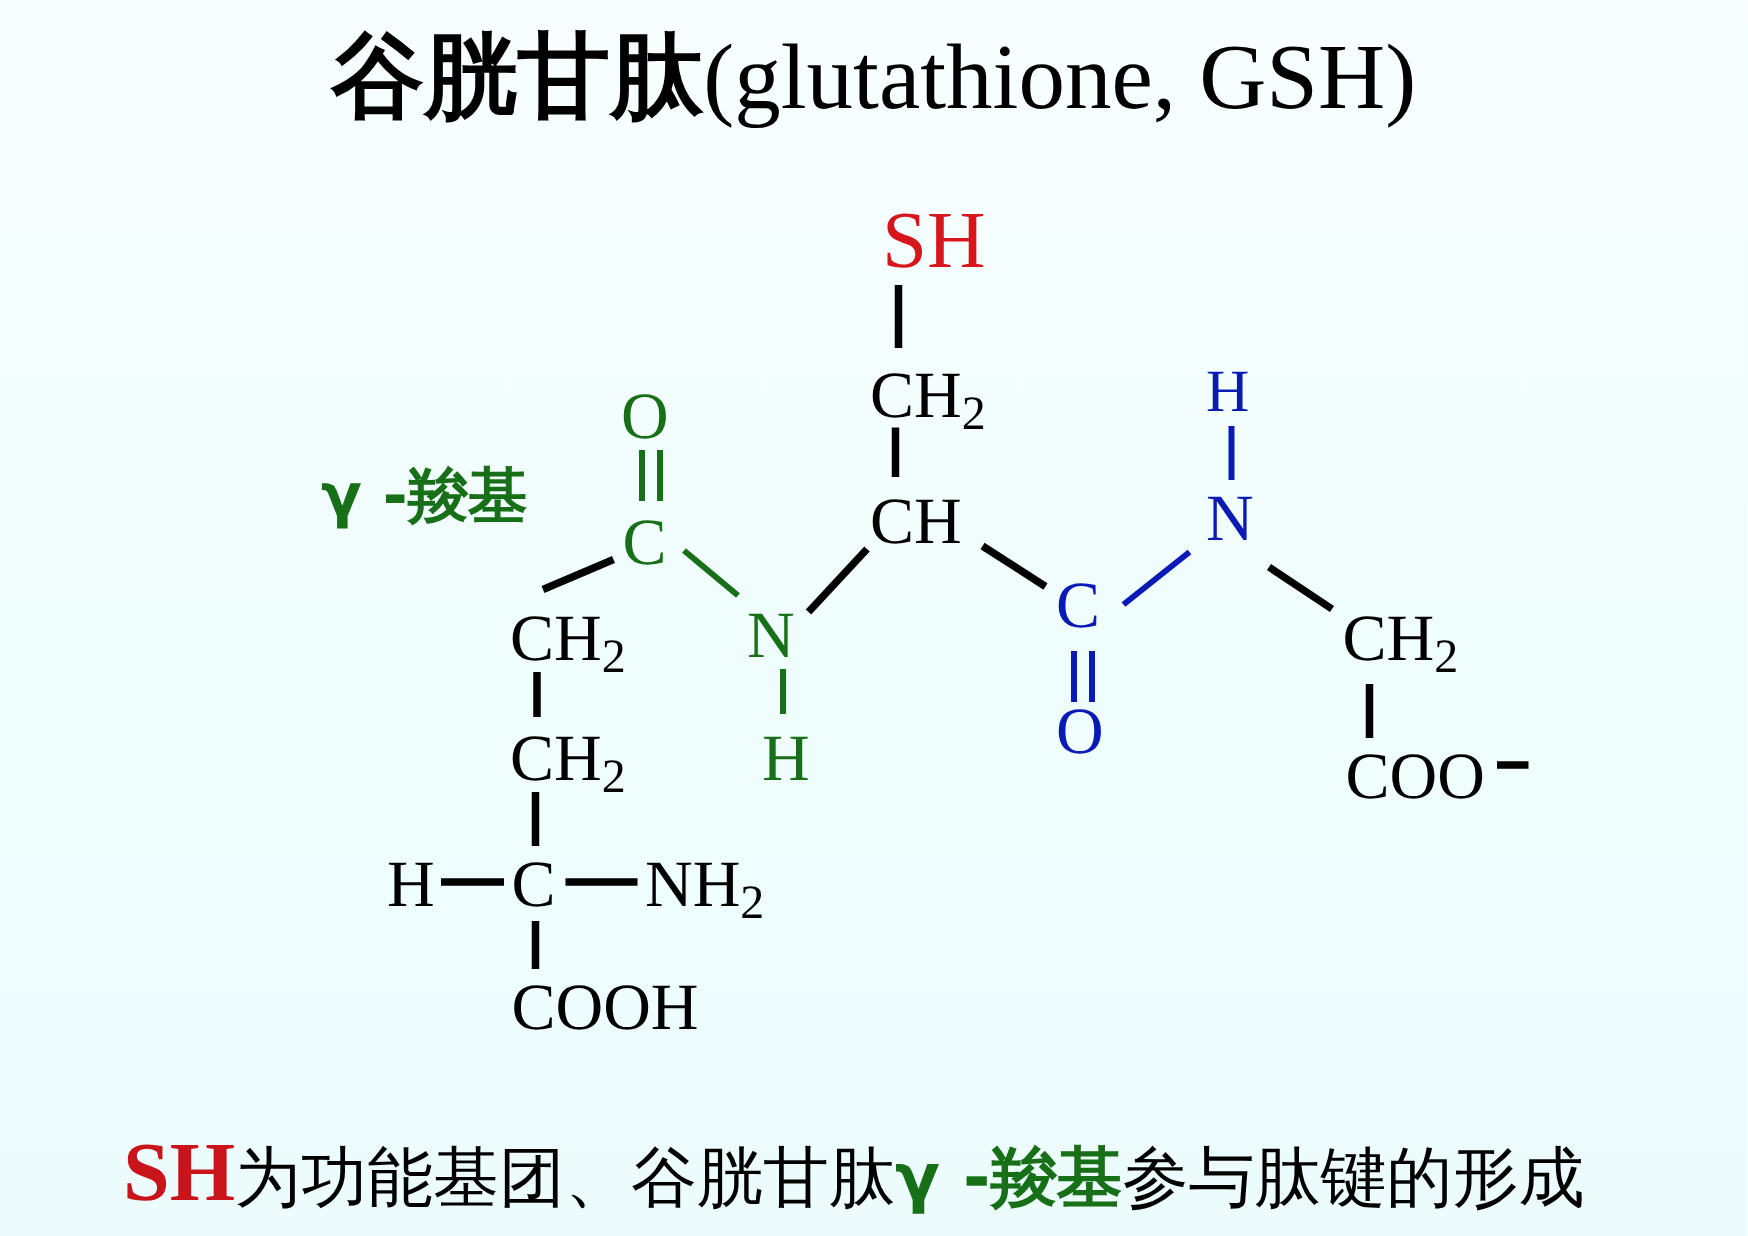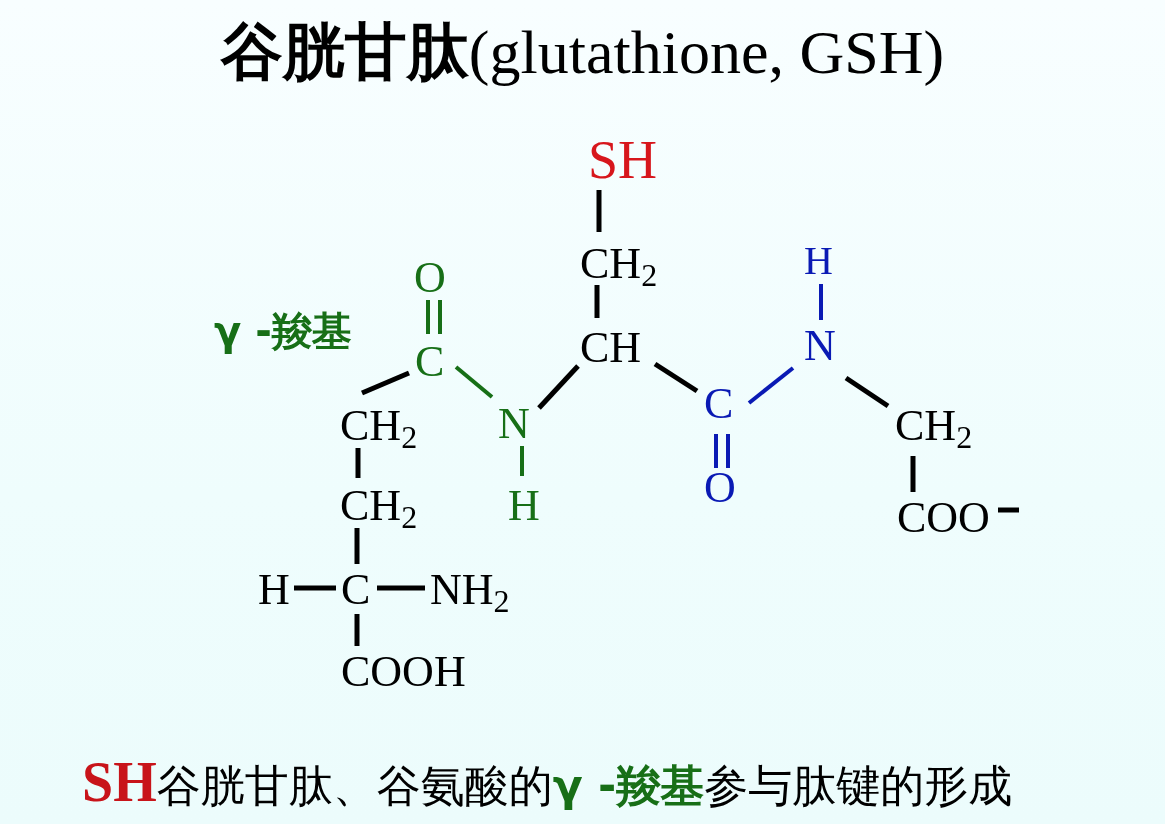--- a/index.html
+++ b/index.html
@@ -86,6 +86,6 @@
   <text x="341" y="686" font-size="44" fill="#000">COOH</text>
 </svg>
 
-<div class="caption"><span class="sh">SH</span><span>谷胱甘肽、谷氨酸的</span><span class="gamma">γ -羧基</span><span>参与肽键的形成</span></div>
+<div class="caption"><span class="sh">SH</span><span>为功能基团、谷胱甘肽</span><span class="gamma">γ -羧基</span><span>参与肽键的形成</span></div>
 
 </body></html>

